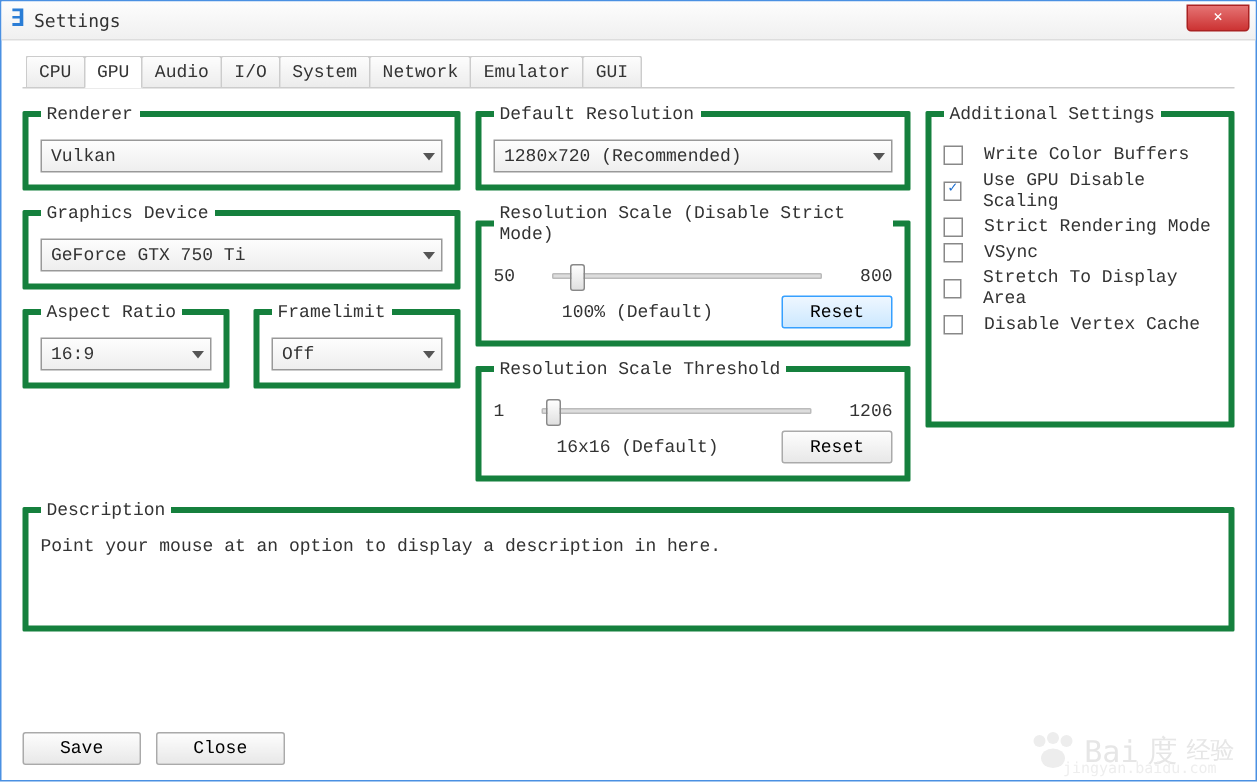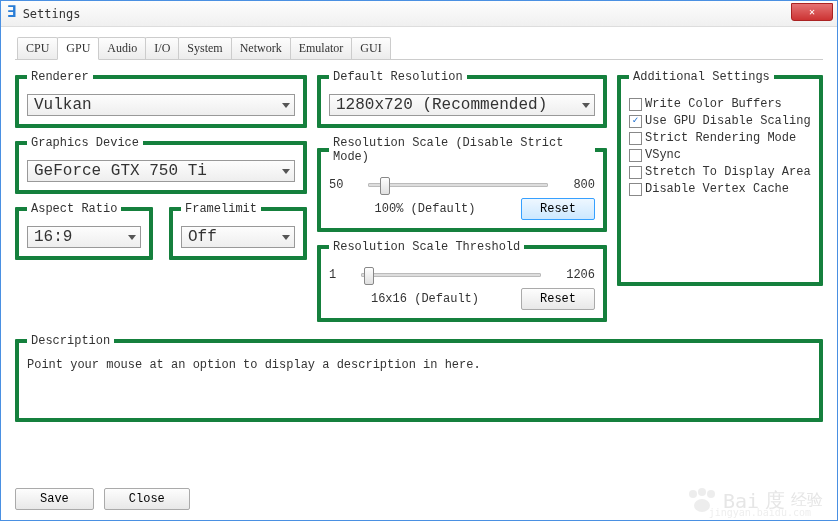--- a/index.html
+++ b/index.html
@@ -59,7 +59,7 @@
     border: 1px solid #ccc;
     border-bottom: none;
     margin-right: -1px;
-    font-family: Liberation Serif, serif;
+    font-family: Liberation Mono, monospace;
     font-size: 12px;
     cursor: pointer;
     border-radius: 2px 2px 0 0;

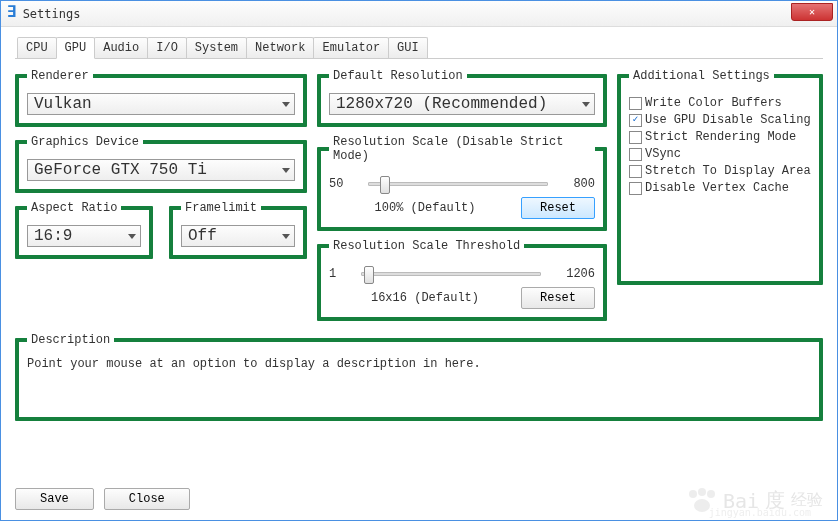--- a/index.html
+++ b/index.html
@@ -105,7 +105,7 @@
     justify-content: space-between;
     padding: 0 4px 0 6px;
     font-family: "Courier New", monospace;
-    font-size: 16px;
+    font-size: 12px;
     cursor: pointer;
   }
   .dropdown.disabled {

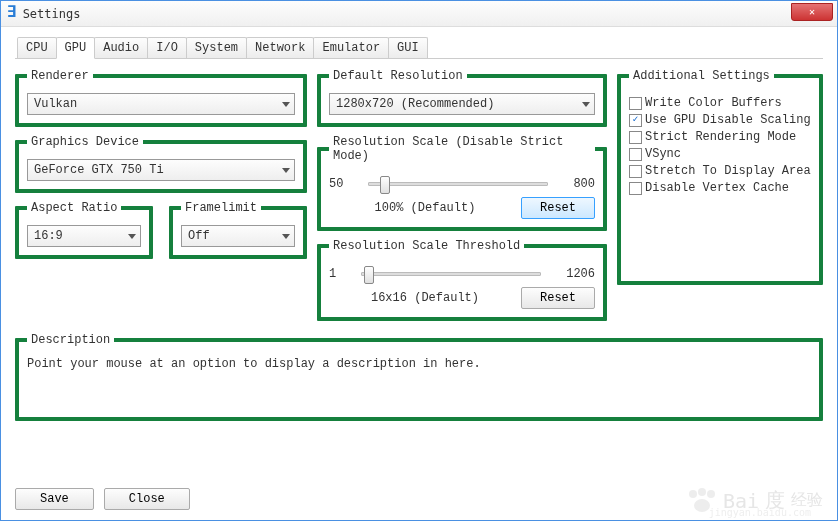--- a/index.html
+++ b/index.html
@@ -171,7 +171,7 @@
   }
   .chk-row {
     display: flex; align-items: center;
-    gap: 3px;
+    gap: 14px;
     margin: 3px 0;
   }
   .checkbox {

